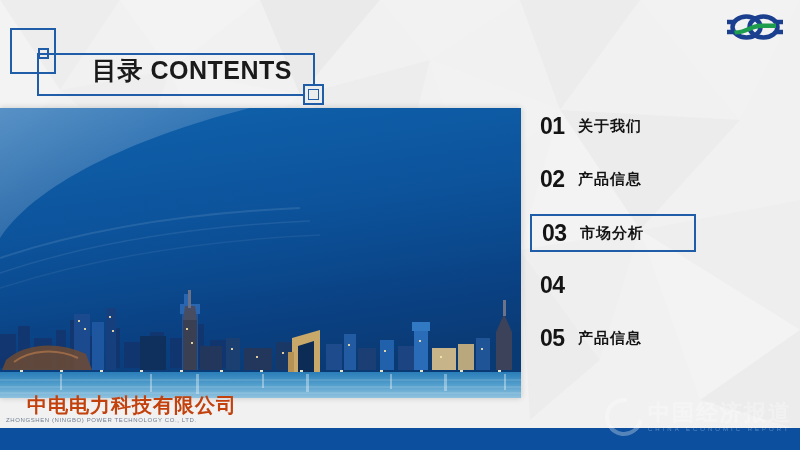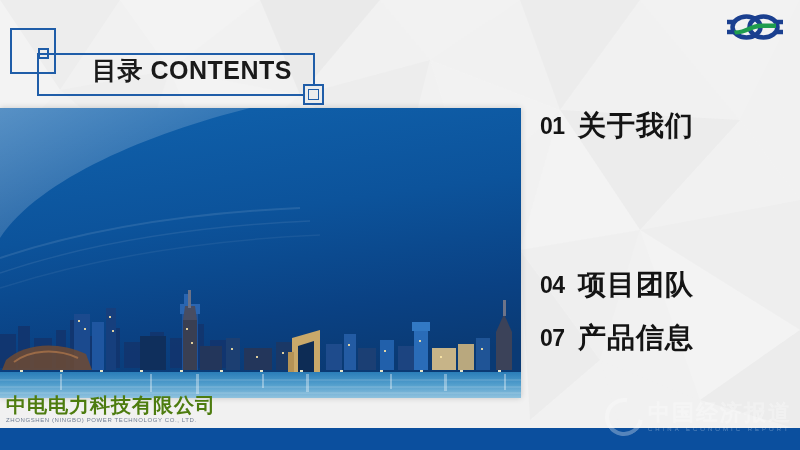--- a/index.html
+++ b/index.html
@@ -133,7 +133,7 @@
     flex: none;
   }
   .menu-item .label {
-    font-size: 28px;
+    font-size: 15px;
     font-weight: bold;
     color: #141414;
     letter-spacing: 1px;

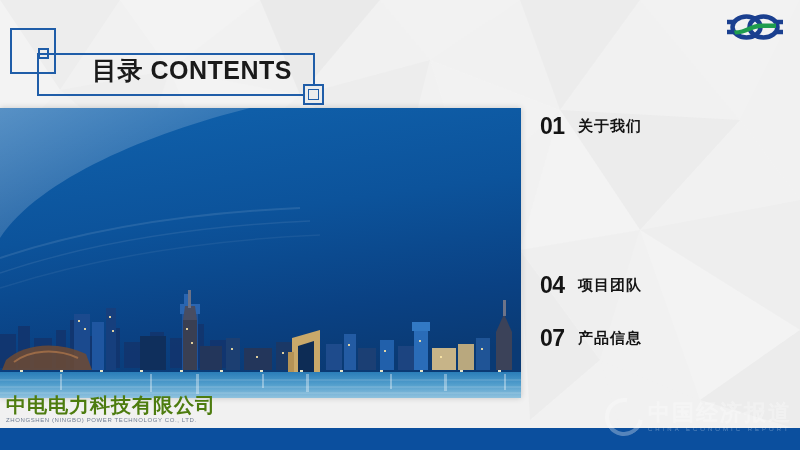--- a/index.html
+++ b/index.html
@@ -409,6 +409,10 @@
       <span class="label">关于我们</span>
     </div>
 
+    <div class="menu-item" style="top:53px;">
+      <span class="num">02</span>
+      <span class="label">产品信息</span>
+    </div>
 
 
     <div class="menu-item" style="top:159px;align-items:center;">

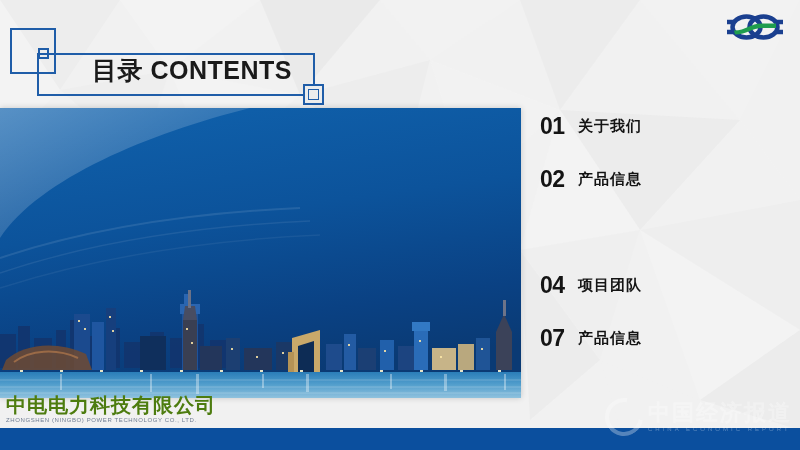--- a/index.html
+++ b/index.html
@@ -414,6 +414,10 @@
       <span class="label">产品信息</span>
     </div>
 
+    <div class="menu-item active" style="top:106px; width:166px; height:38px;">
+      <span class="num">03</span>
+      <span class="label">市场分析</span>
+    </div>
 
     <div class="menu-item" style="top:159px;align-items:center;">
       <span class="num">04</span>

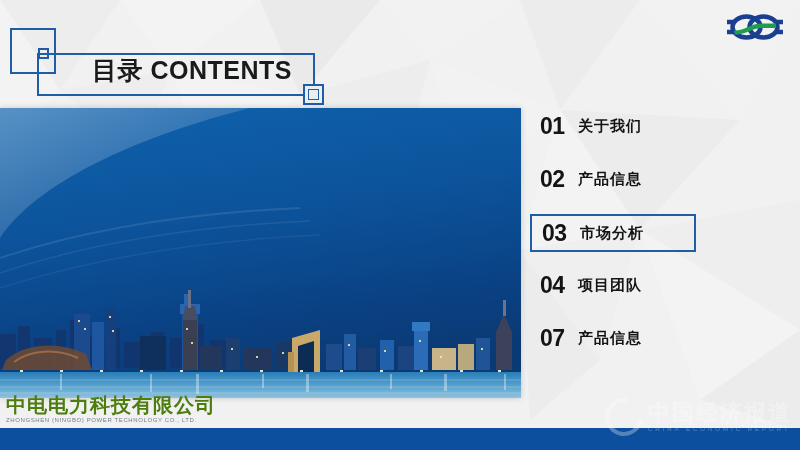--- a/index.html
+++ b/index.html
@@ -421,7 +421,6 @@
 
     <div class="menu-item" style="top:159px;align-items:center;">
       <span class="num">04</span>
-      <span class="label">项目团队</span>
     </div>
 
     <div class="menu-item" style="top:212px;">

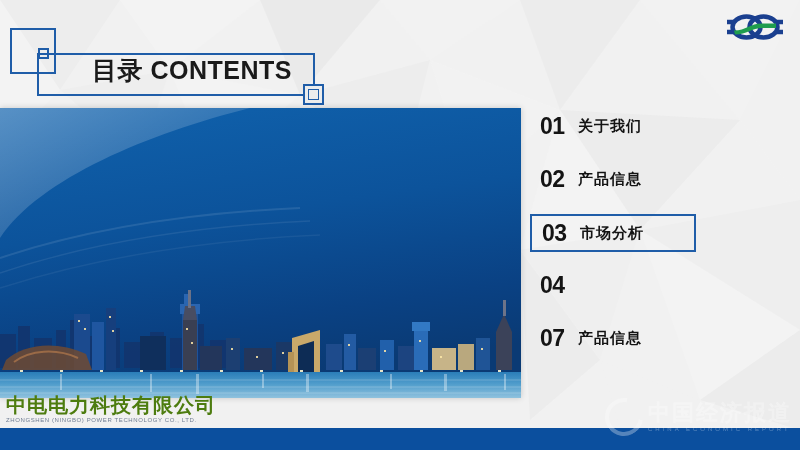--- a/index.html
+++ b/index.html
@@ -424,7 +424,7 @@
     </div>
 
     <div class="menu-item" style="top:212px;">
-      <span class="num">07</span>
+      <span class="num">05</span>
       <span class="label">产品信息</span>
     </div>
   </div>

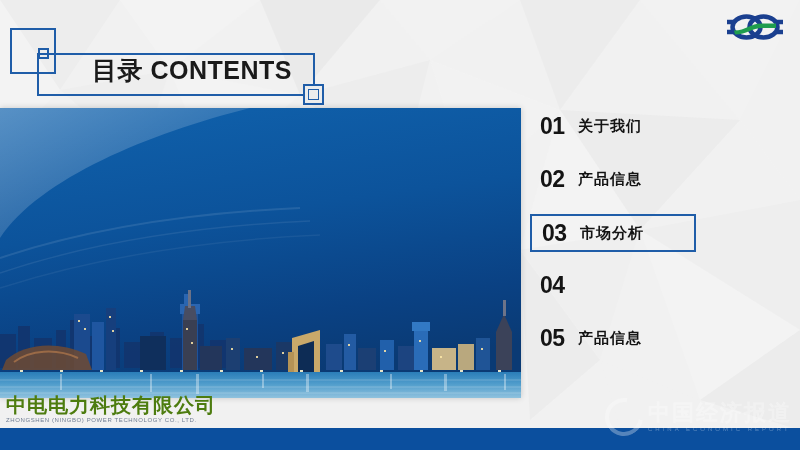--- a/index.html
+++ b/index.html
@@ -164,10 +164,11 @@
     font-family: "Liberation Serif", "DejaVu Serif", serif;
     font-size: 20px;
     font-weight: bold;
-    color: #4d7c0f;
+    color: #c2410c;
     letter-spacing: 1px;
     white-space: nowrap;
     line-height: 22px;
+    margin-left: 21px;
   }
   .brand-en {
     font-size: 6px;

